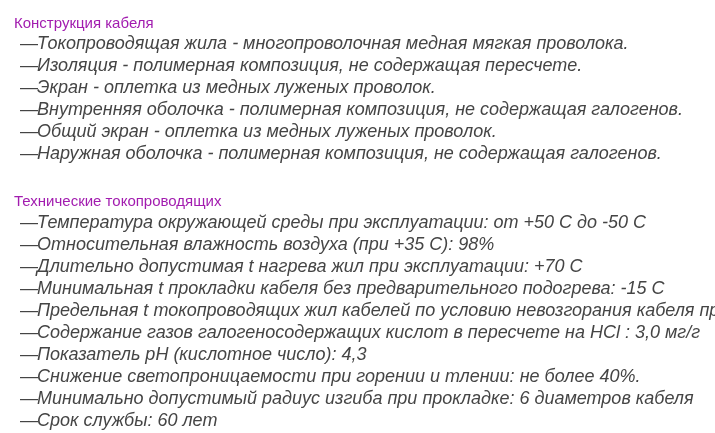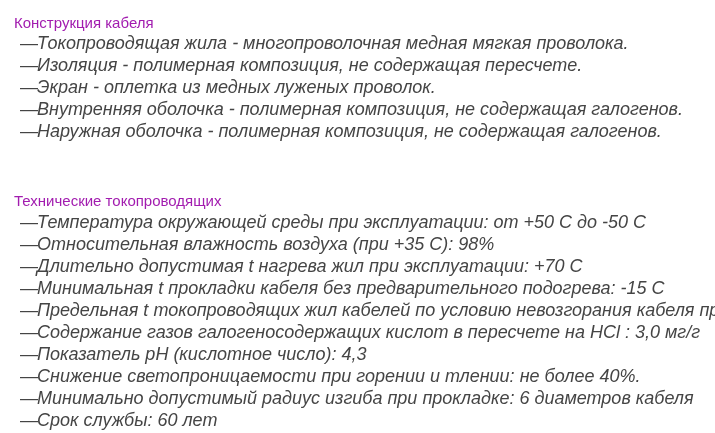--- a/index.html
+++ b/index.html
@@ -56,6 +56,7 @@
   <li><span class="dash">—</span><span>Изоляция - полимерная композиция, не содержащая пересчете.</span></li>
   <li><span class="dash">—</span><span>Экран - оплетка из медных луженых проволок.</span></li>
   <li><span class="dash">—</span><span>Внутренняя оболочка - полимерная композиция, не содержащая галогенов.</span></li>
+  <li><span class="dash">—</span><span>Общий экран - оплетка из медных луженых проволок.</span></li>
   <li><span class="dash">—</span><span>Наружная оболочка - полимерная композиция, не содержащая галогенов.</span></li>
 </ul>
 

